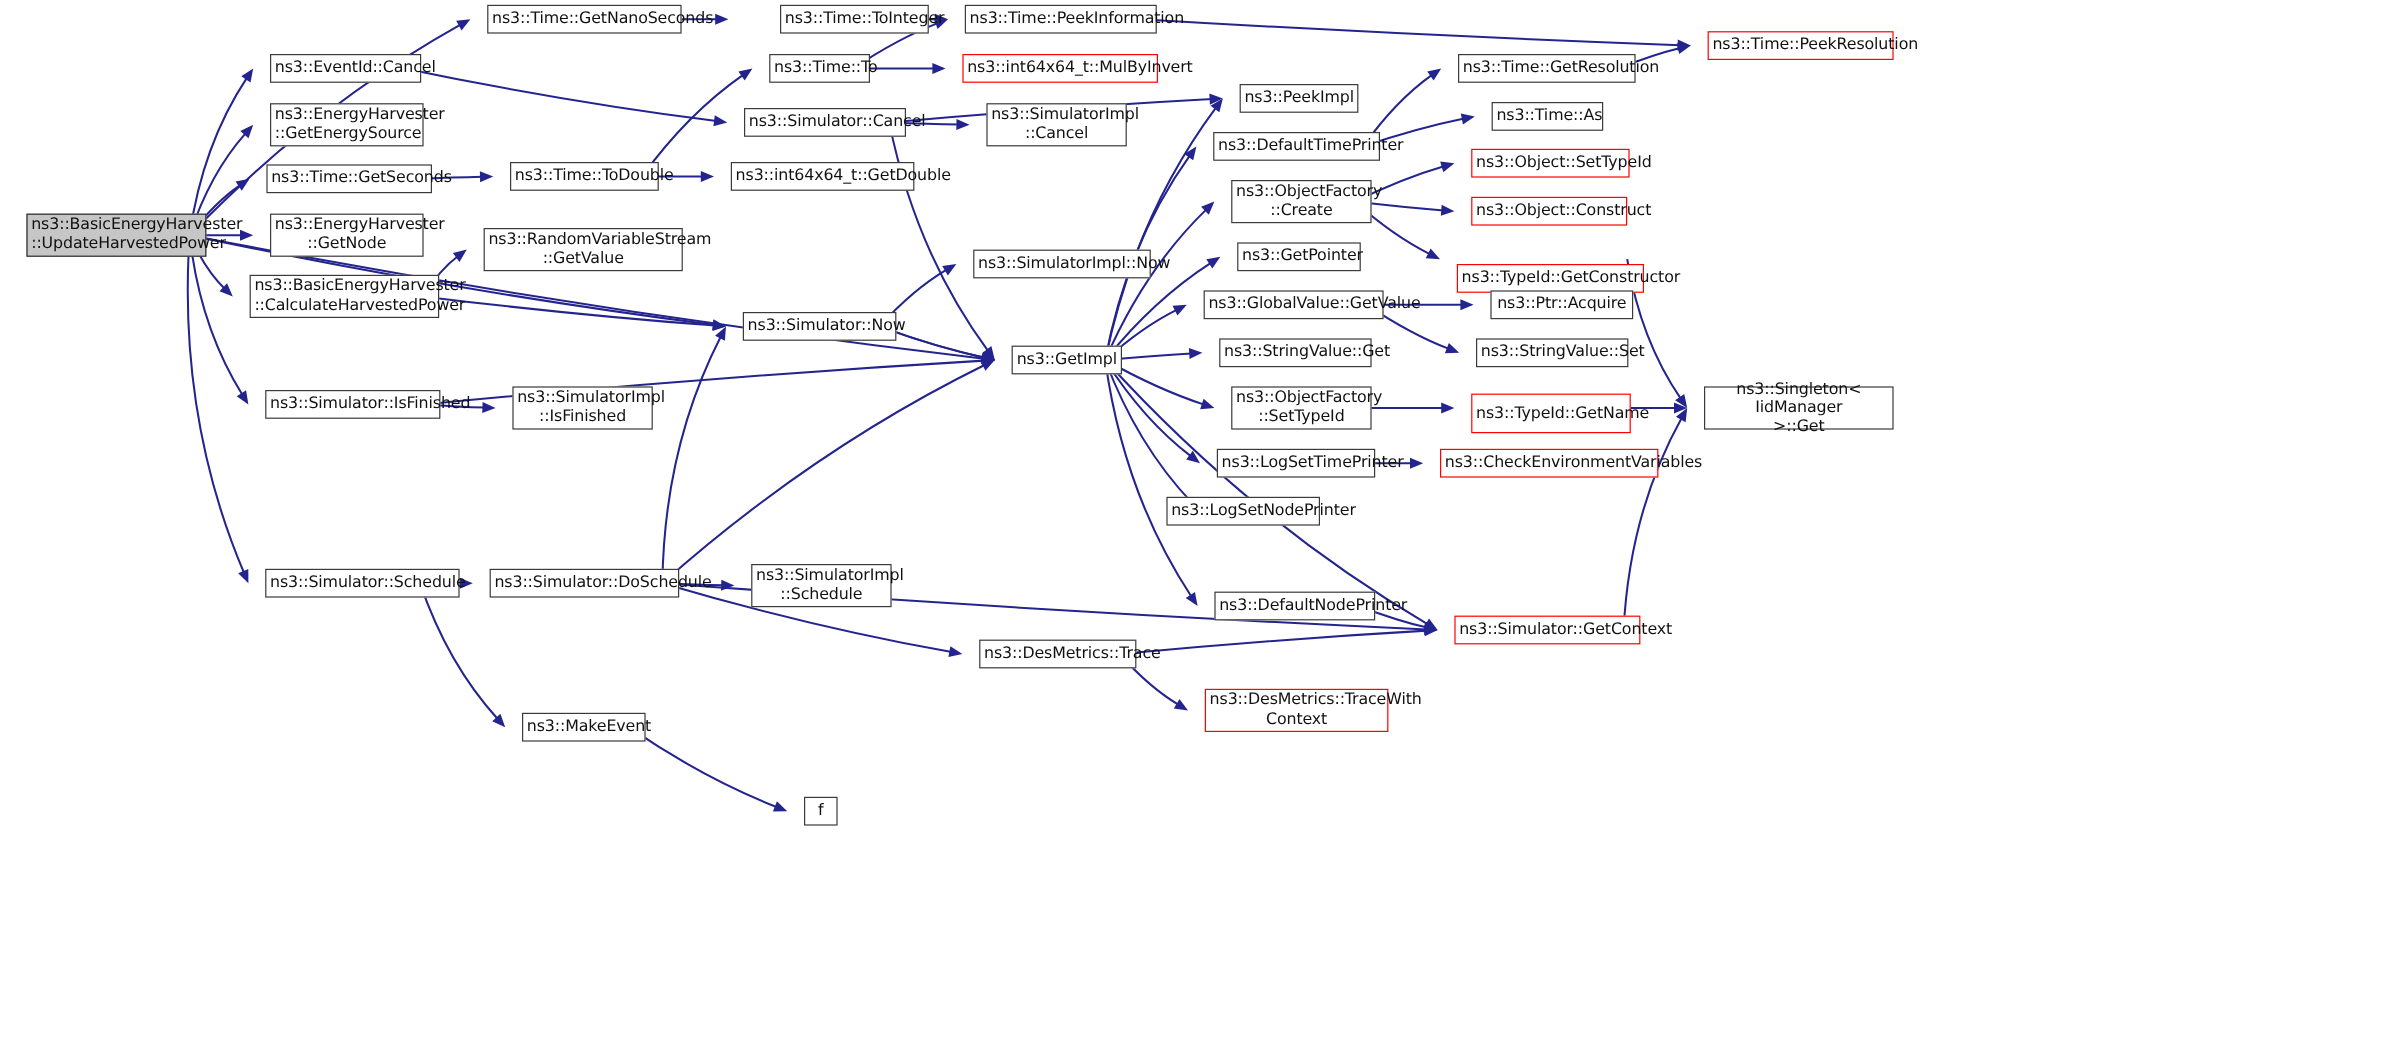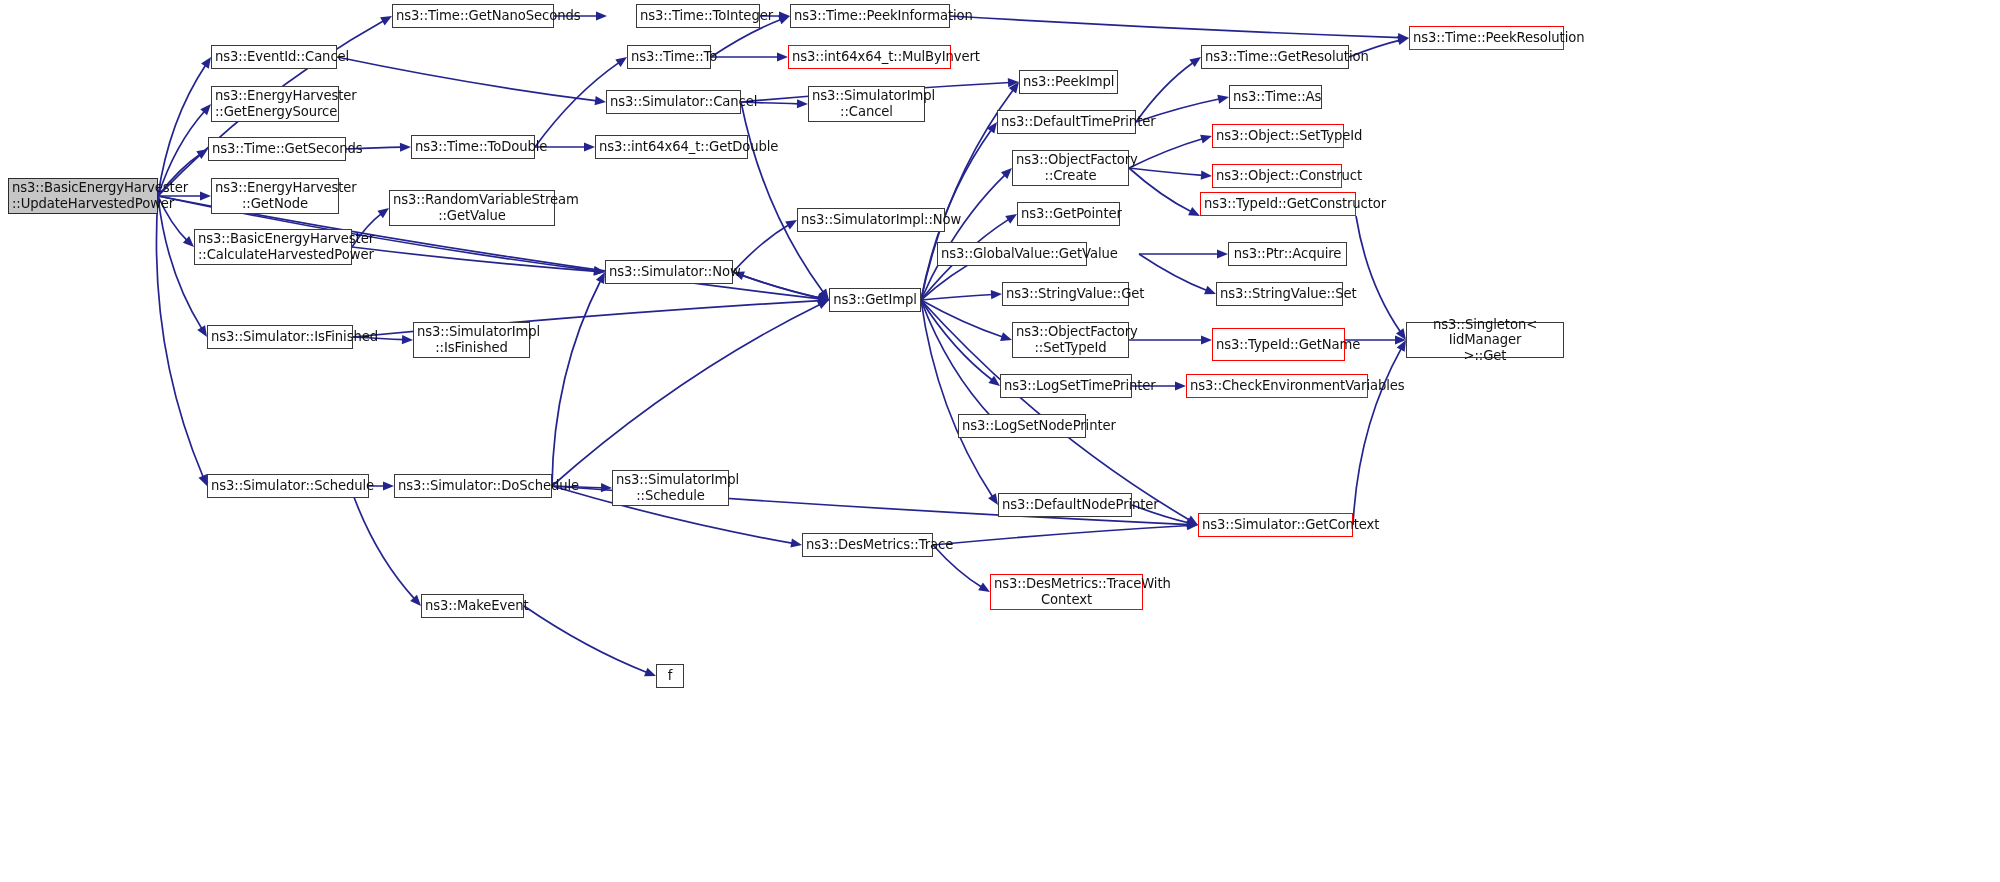--- a/index.html
+++ b/index.html
@@ -11,7 +11,7 @@
   .nodebox{position:absolute;box-sizing:border-box;border:1.4px solid #3a3a3a;
            background:#ffffff;display:flex;align-items:center;justify-content:center;
            text-align:center;line-height:1.18;color:#111;font-size:13.2px;
-           letter-spacing:-0.1px;padding:1px 3px;}
+           letter-spacing:-0.1px;padding:1px 3px;margin-left:14px;}
   .nodebox.red{border:1.6px solid #ff0000;}
   .nodebox.root{background:#c6c6c6;border:1.5px solid #2b2b2b;}
   .nlabel{display:block;width:100%;white-space:pre-line;}

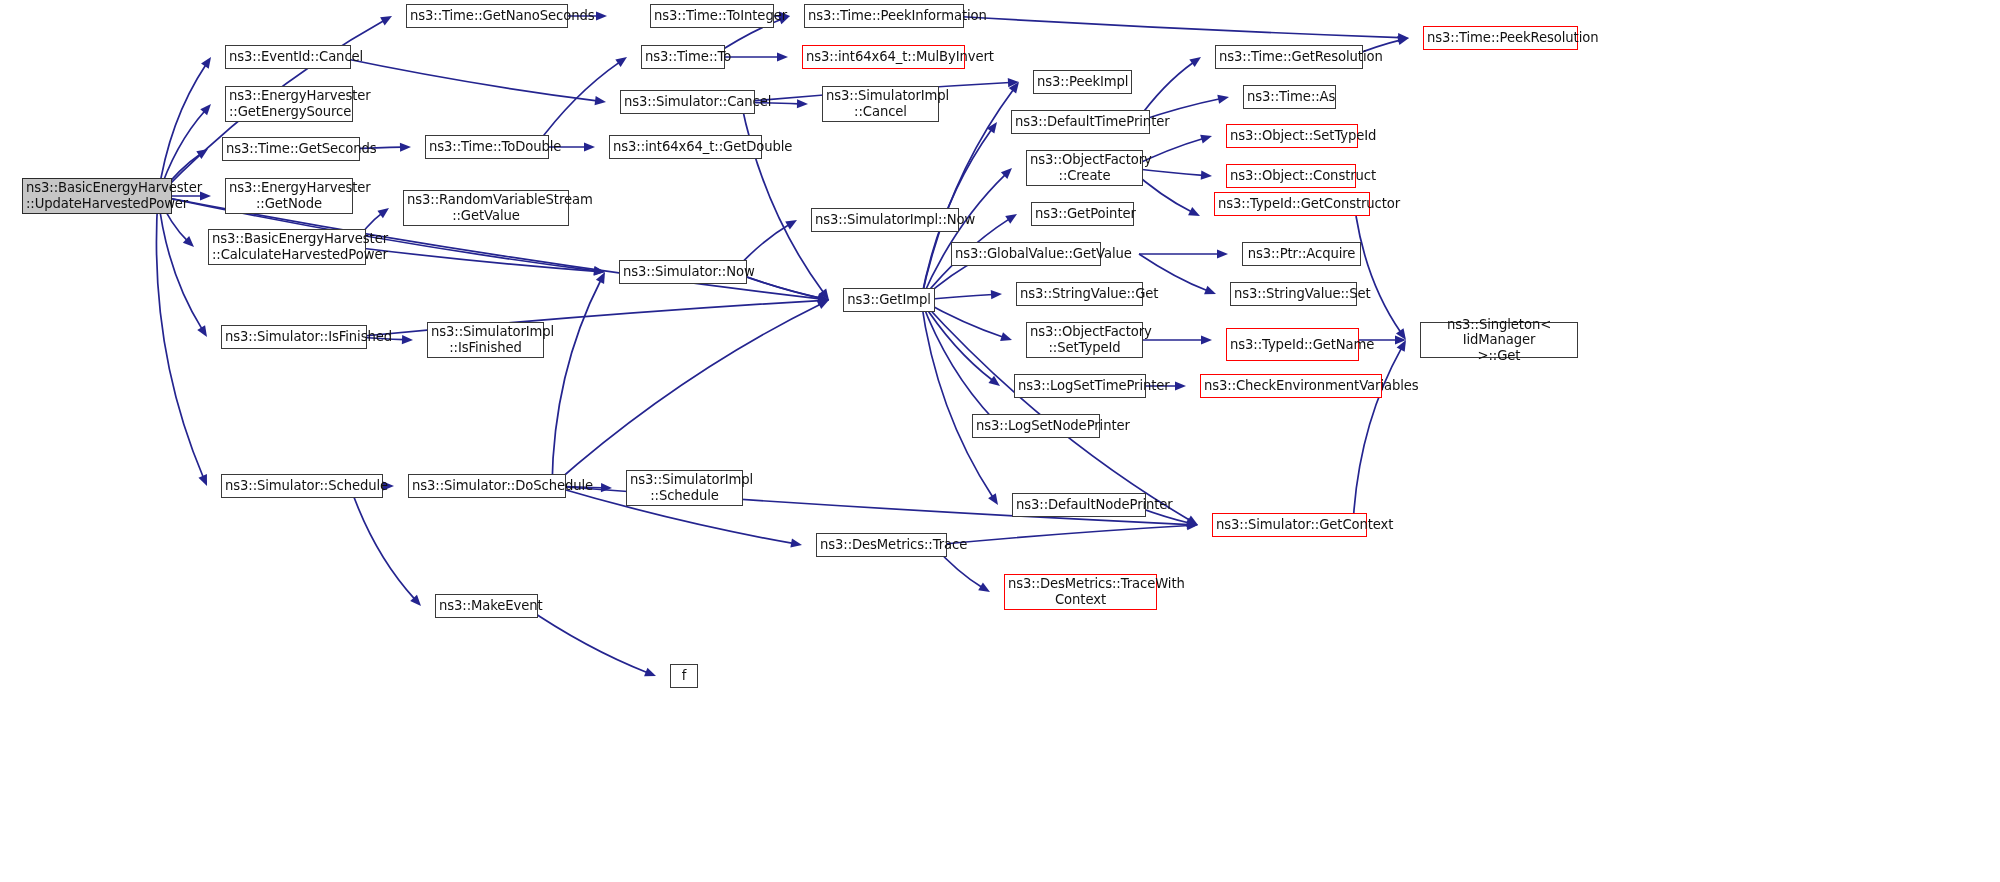--- a/index.html
+++ b/index.html
@@ -226,7 +226,7 @@
         <span class="nlabel">ns3::RandomVariableStream
 ::GetValue</span>
       </div>
-      <div class="nodebox red" style="left: 1200px; top: 192px; width: 156px; height: 24px;">
+      <div class="nodebox red" style="left: 1200px; top: 220px; width: 156px; height: 24px;">
         <span class="nlabel">ns3::TypeId::GetConstructor</span>
       </div>
       <div class="nodebox" style="left: 797px; top: 208px; width: 148px; height: 24px;">

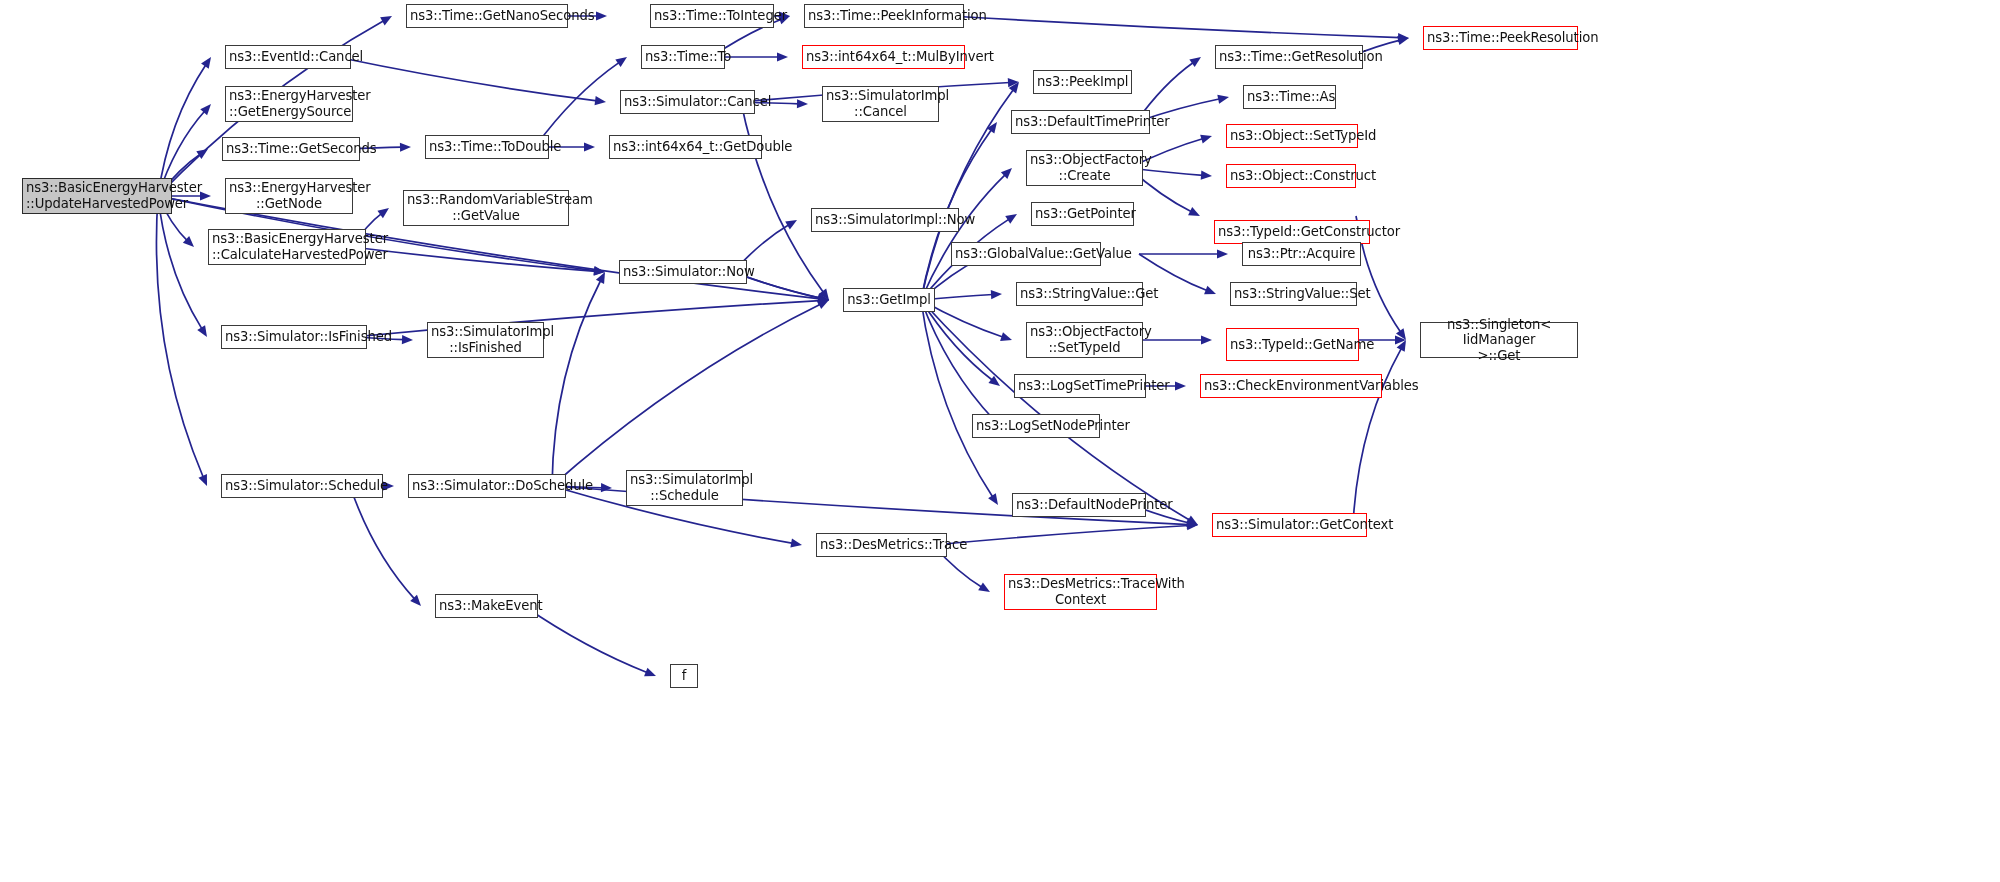--- a/index.html
+++ b/index.html
@@ -239,7 +239,7 @@
         <span class="nlabel">ns3::BasicEnergyHarvester
 ::CalculateHarvestedPower</span>
       </div>
-      <div class="nodebox" style="left: 937px; top: 242px; width: 150px; height: 24px;">
+      <div class="nodebox" style="left: 989px; top: 242px; width: 150px; height: 24px;">
         <span class="nlabel">ns3::GlobalValue::GetValue</span>
       </div>
       <div class="nodebox" style="left: 1228px; top: 242px; width: 119px; height: 24px; text-align: center;">

